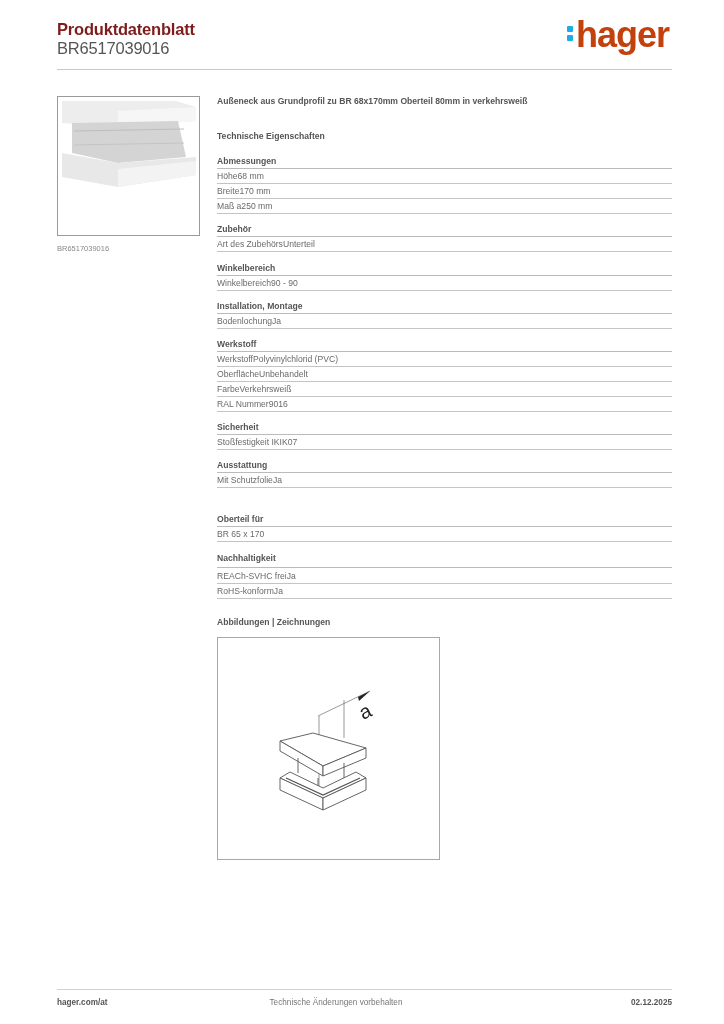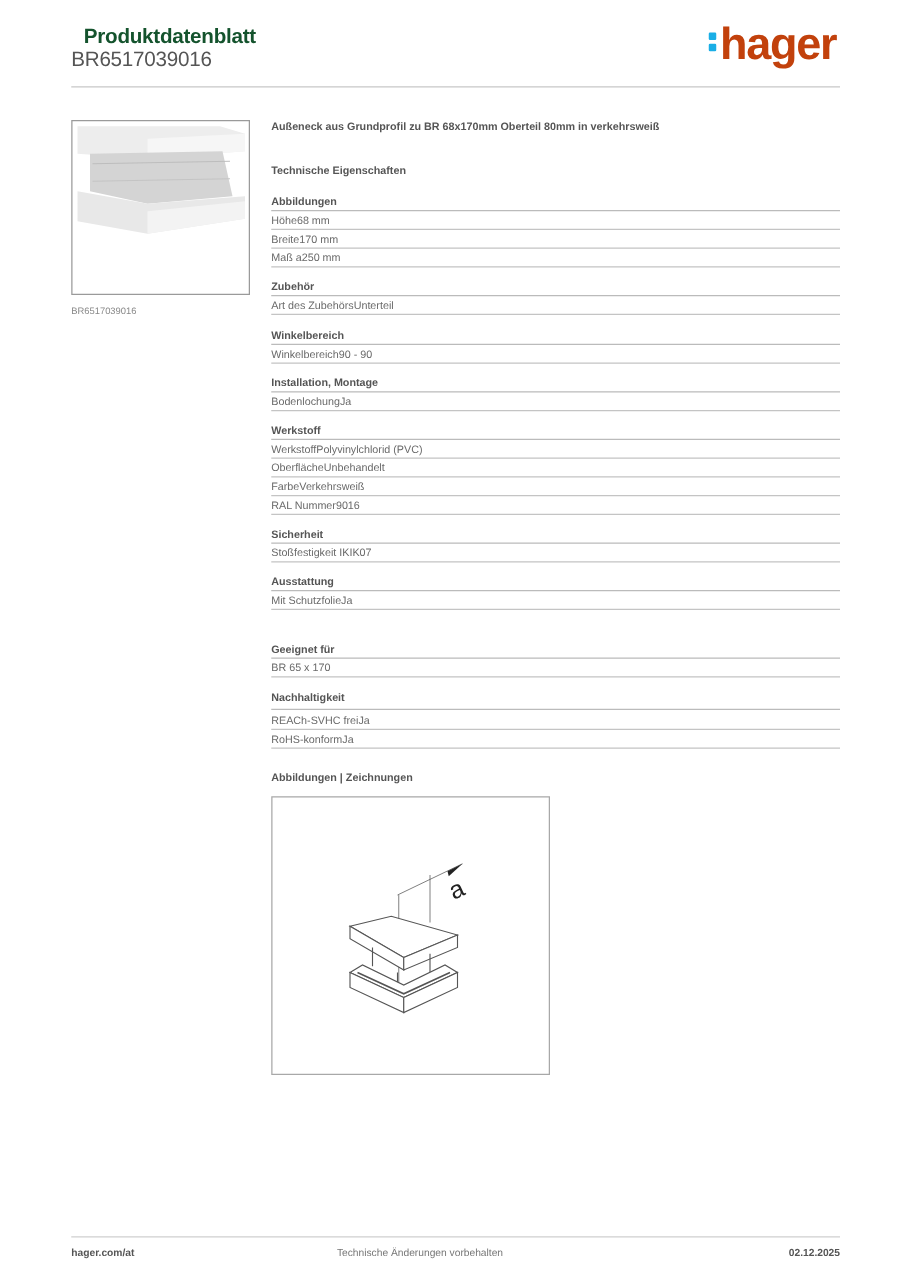--- a/index.html
+++ b/index.html
@@ -4,7 +4,7 @@
 <style>
   html, body { margin:0; padding:0; background:#ffffff; }
   body { width:724px; height:1024px; position:relative; overflow:hidden; font-family:"Liberation Sans", sans-serif; color:#555; }
-  .hdr-title { position:absolute; left:57px; top:20px; font-size:16.5px; font-weight:bold; color:#14532d; letter-spacing:-0.2px;margin-left:10px; }
+  .hdr-title { position:absolute; left:57px; top:20px; font-size:16.5px; font-weight:bold; color:#7f1d1d; letter-spacing:-0.2px; }
   .hdr-code { position:absolute; left:57px; top:39px; font-size:16.5px; color:#555; letter-spacing:-0.2px; }
   .logo { position:absolute; left:567px; top:14px; font-size:36px; font-weight:bold; color:#c2410c; letter-spacing:-1px; }
   .logo .colon { display:inline-block; width:7px; margin-right:2px; position:relative; top:-3px; }

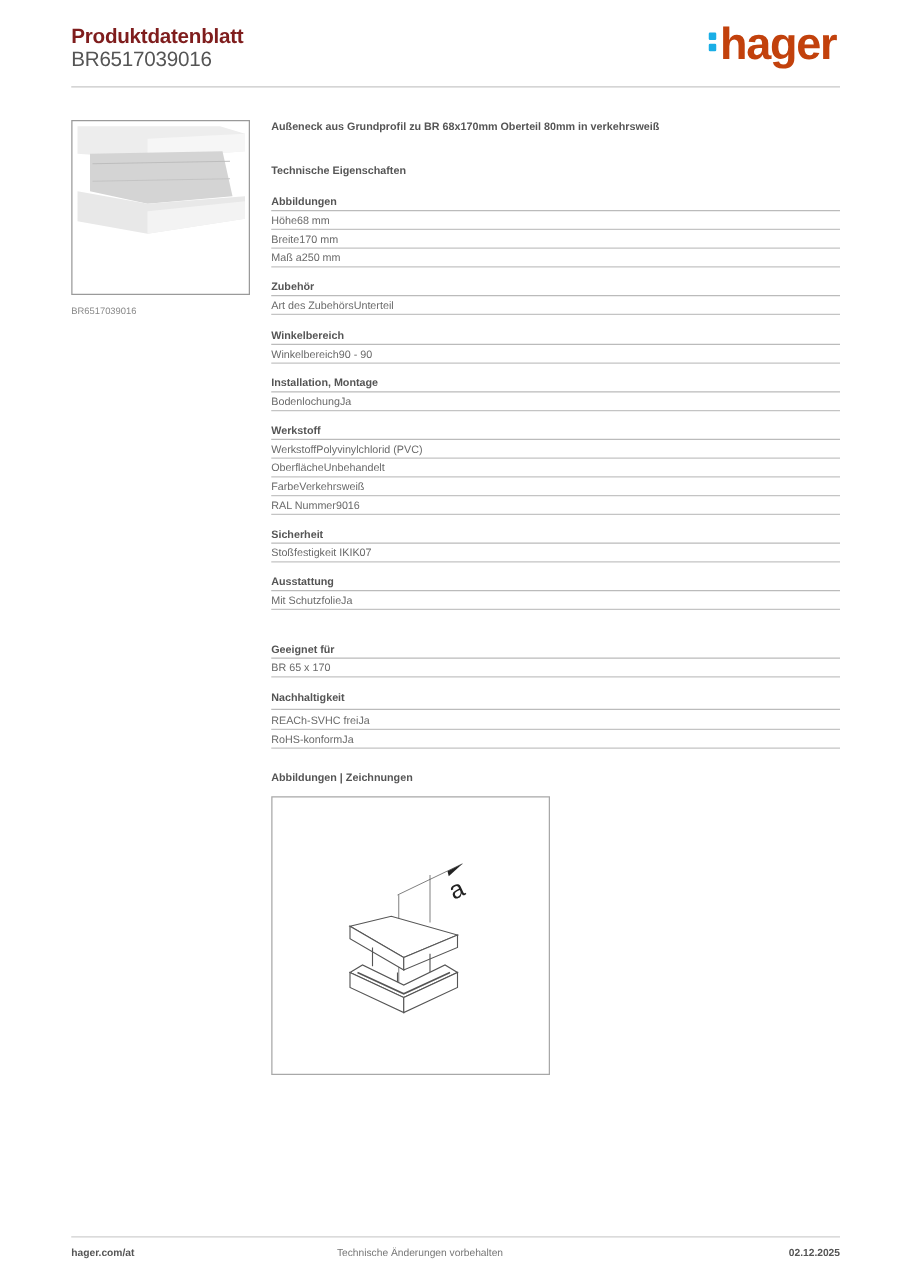--- a/index.html
+++ b/index.html
@@ -48,7 +48,7 @@
   <div class="desc">Außeneck aus Grundprofil zu BR 68x170mm Oberteil 80mm in verkehrsweiß</div>
   <div class="tech">Technische Eigenschaften</div>
 
-  <div class="sec-head" style="top:155px">Abbildungen</div>
+  <div class="sec-head" style="top:155px">Abmessungen</div>
   <div class="row" style="top:169px">
       <span>Höhe</span>
       <span>68 mm</span>

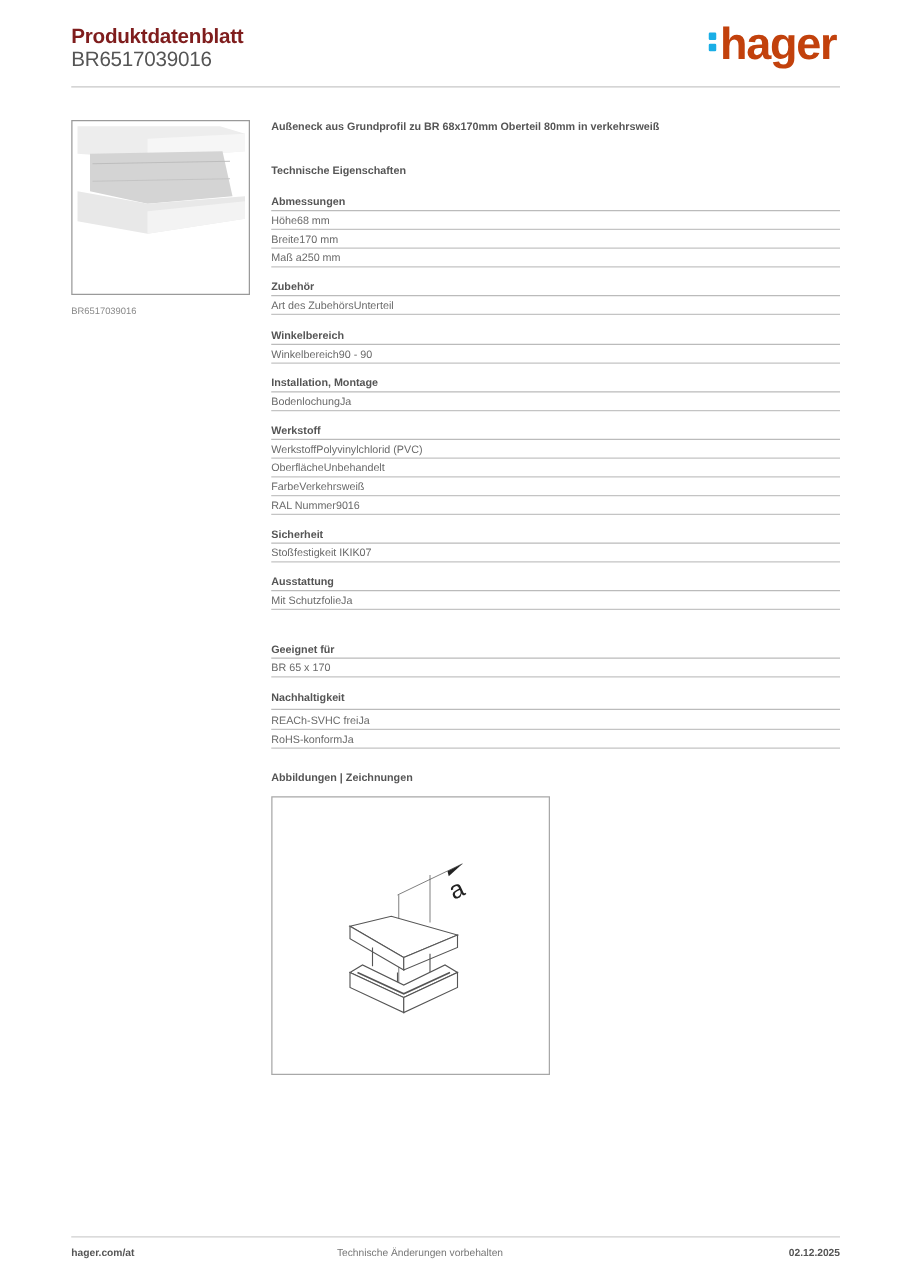--- a/index.html
+++ b/index.html
@@ -110,7 +110,7 @@
       <span>Ja</span>
     </div>
 
-  <div class="sec-head" style="top:513px">Geeignet für</div>
+  <div class="sec-head" style="top:513px">Oberteil für</div>
   <div class="row" style="top:527px">
       <span>BR 65 x 170</span>
       <span></span>

